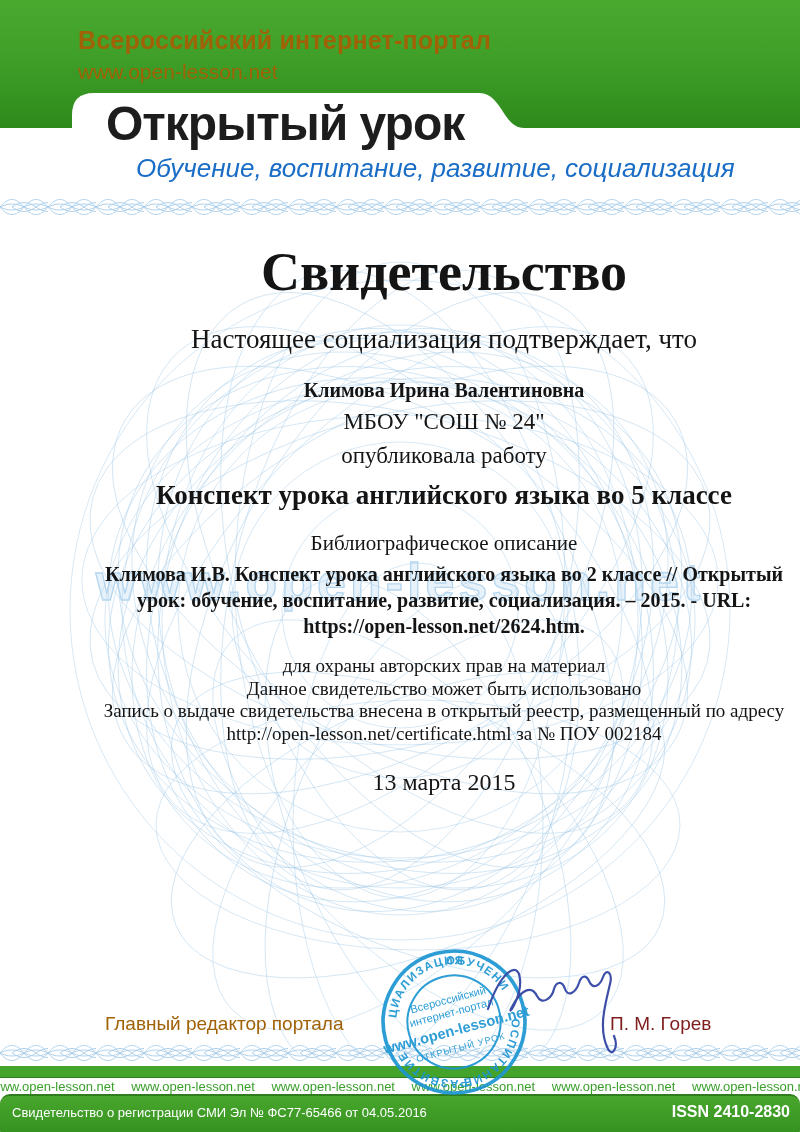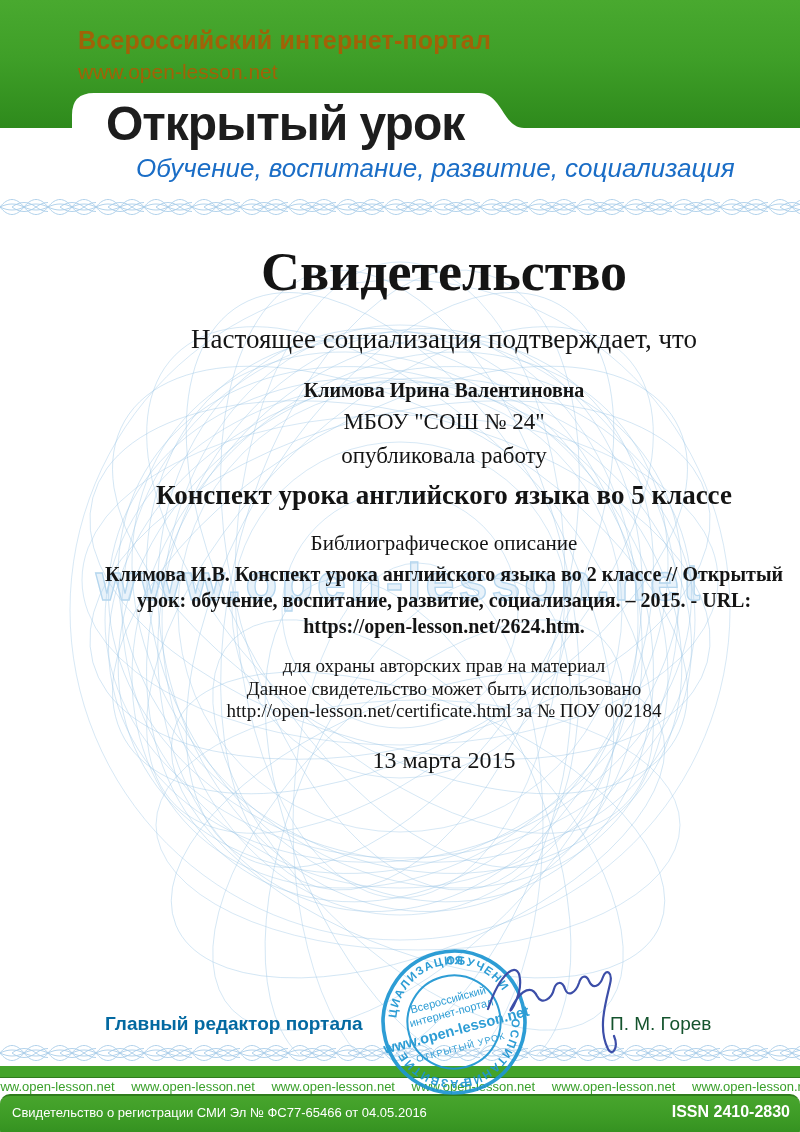--- a/index.html
+++ b/index.html
@@ -150,6 +150,7 @@
     <div class="note-block">
       <div>для охраны авторских прав на материал</div>
       <div>Данное свидетельство может быть использовано</div>
+      <div>Запись о выдаче свидетельства внесена в открытый реестр, размещенный по адресу</div>
       <div>http://open-lesson.net/certificate.html за № ПОУ 002184</div>
     </div>
     <div class="issue-date">13 марта 2015</div>

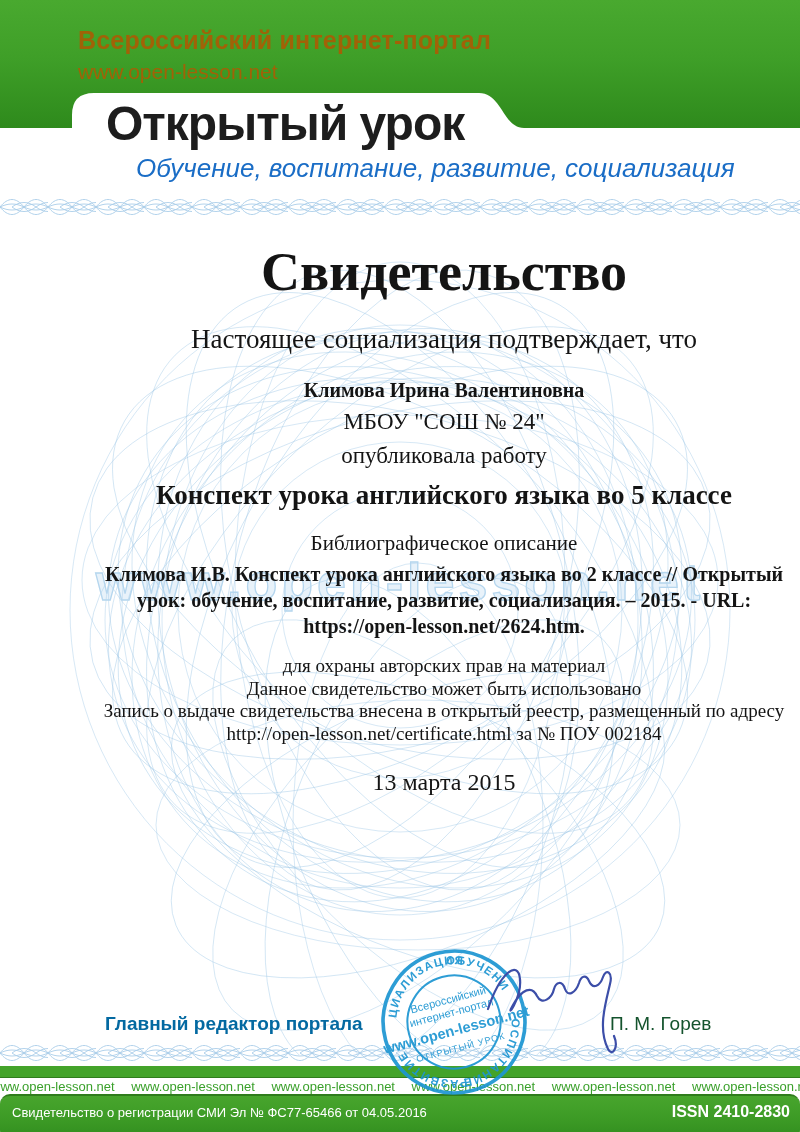--- a/index.html
+++ b/index.html
@@ -43,7 +43,7 @@
   .note-block{margin-top:16px;font-size:19px;line-height:22.5px;width:700px;margin-left:auto;margin-right:auto;}
   .issue-date{font-size:24px;margin-top:24px;}
   
-  .editor-label{position:absolute;top:1013px;left:105px;z-index:3;font-size:19px;color:#0369a1;font-weight:bold;}
+  .editor-label{position:absolute;top:1013px;left:105px;z-index:3;font-size:19px;color:#a16207;}
   .editor-name{position:absolute;top:1013px;left:610px;z-index:3;font-size:19px;color:#14532d;}
   .stamp-wrap{position:absolute;top:936px;left:368px;z-index:5;transform:rotate(-15deg);opacity:.93;}
   .stamp-wrap text{fill:#1e96d2;font-family:"Liberation Sans",sans-serif;}

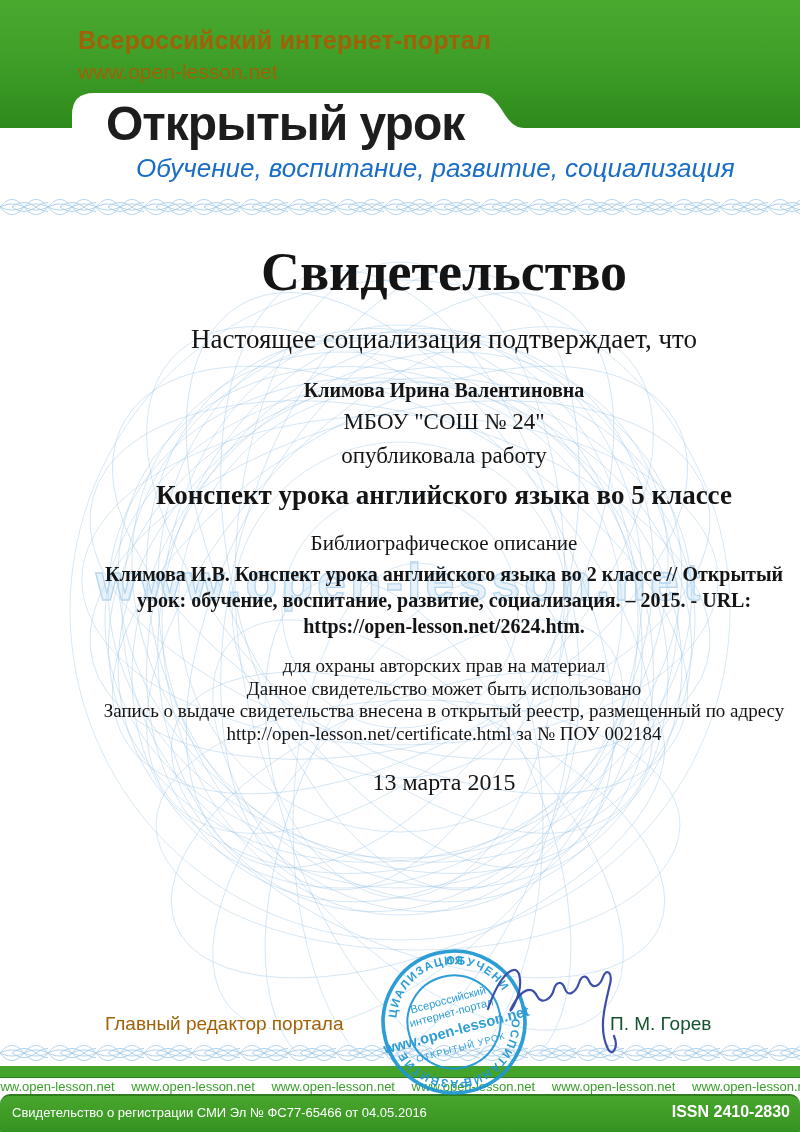--- a/index.html
+++ b/index.html
@@ -44,7 +44,7 @@
   .issue-date{font-size:24px;margin-top:24px;}
   
   .editor-label{position:absolute;top:1013px;left:105px;z-index:3;font-size:19px;color:#a16207;}
-  .editor-name{position:absolute;top:1013px;left:610px;z-index:3;font-size:19px;color:#14532d;}
+  .editor-name{position:absolute;top:1013px;left:610px;z-index:3;font-size:19px;color:#7f1d1d;}
   .stamp-wrap{position:absolute;top:936px;left:368px;z-index:5;transform:rotate(-15deg);opacity:.93;}
   .stamp-wrap text{fill:#1e96d2;font-family:"Liberation Sans",sans-serif;}
   .signature-svg{position:absolute;top:945px;left:482px;z-index:5;}

